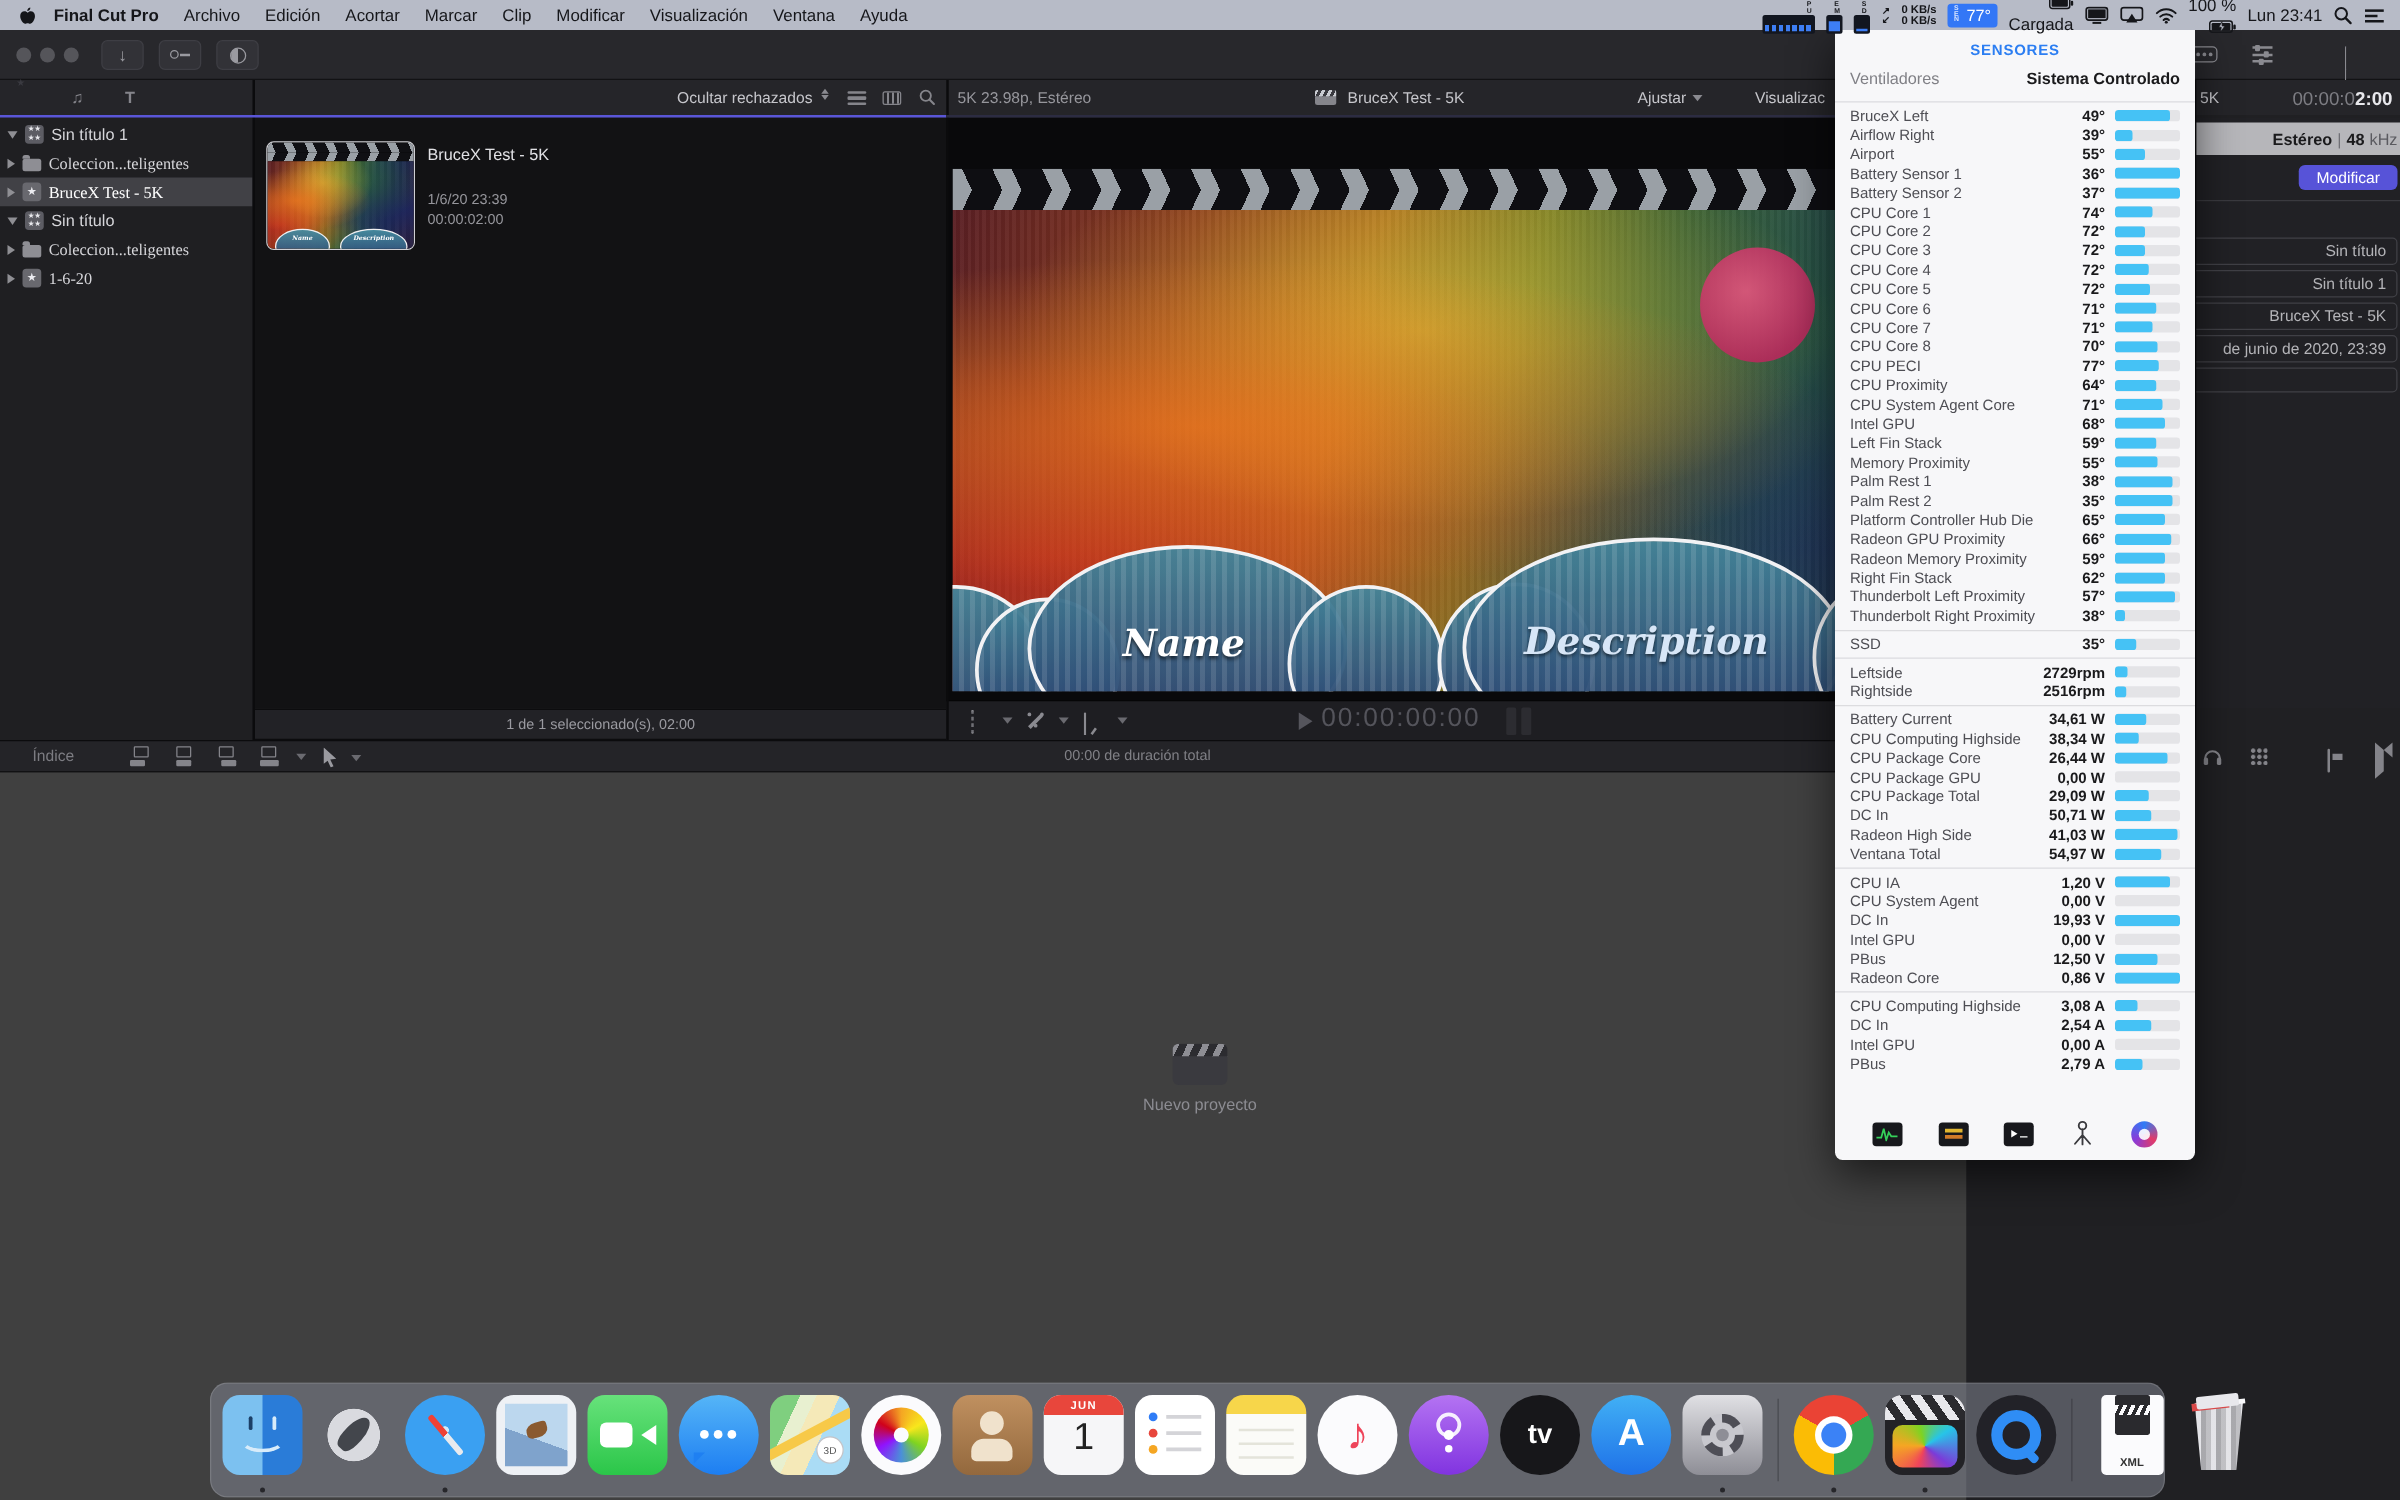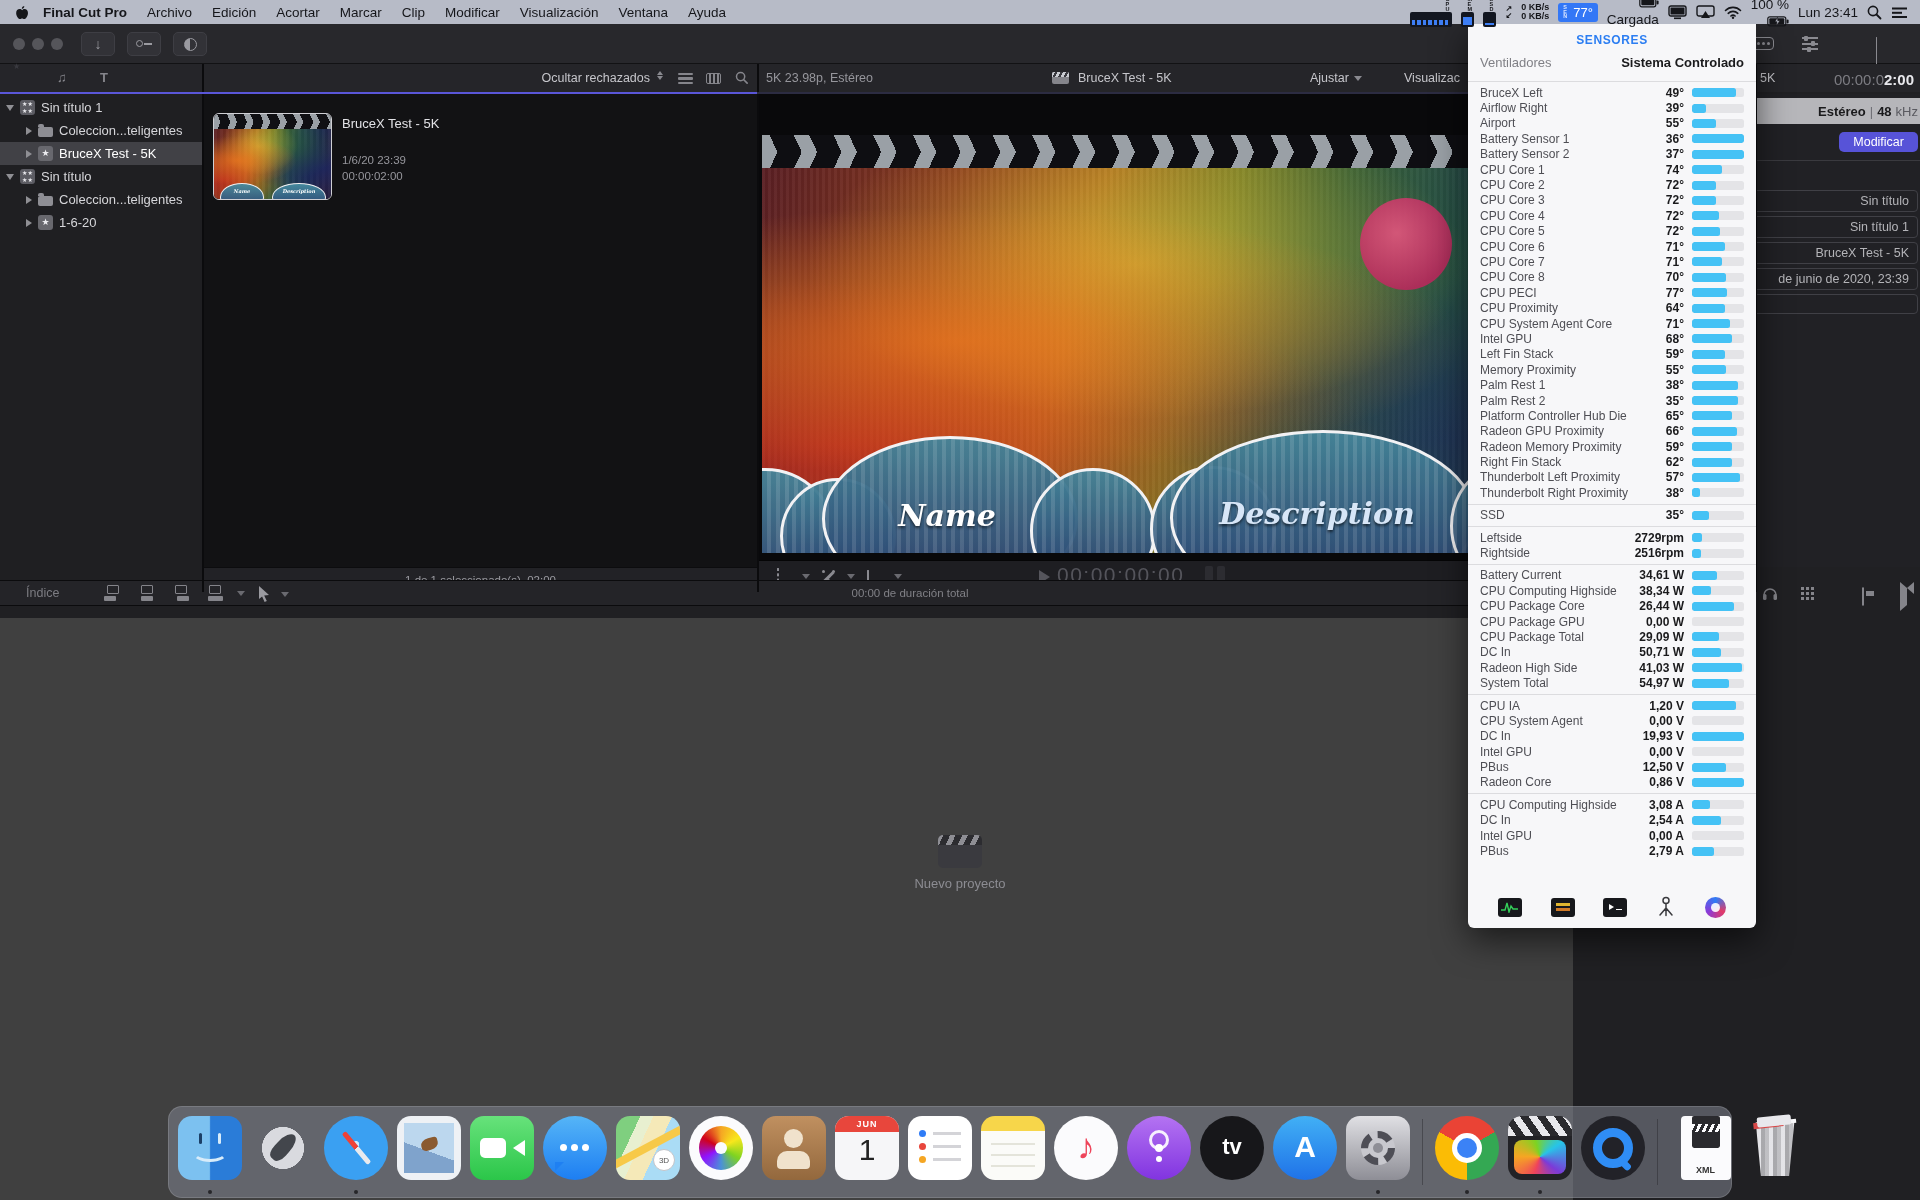--- a/index.html
+++ b/index.html
@@ -78,7 +78,7 @@
   
   #sidebar{position:absolute;left:0;top:70px;width:202px;height:498px;background:#1f1f22;}
   .sb-row{display:flex;align-items:center;height:23px;gap:6px;color:#d6d6da;font-size:13px;padding-left:6px;}
-  .sb-row.lv1{padding-left:26px;}
+  .sb-row.lv1{padding-left:6px;font-family:Liberation Serif, serif;}
   .sb-row.sel{background:#414146;color:#fff;}
   .dis{width:0;height:0;flex:none;}
   .dis.open{border-left:4.5px solid transparent;border-right:4.5px solid transparent;border-top:6px solid #8f8f94;}

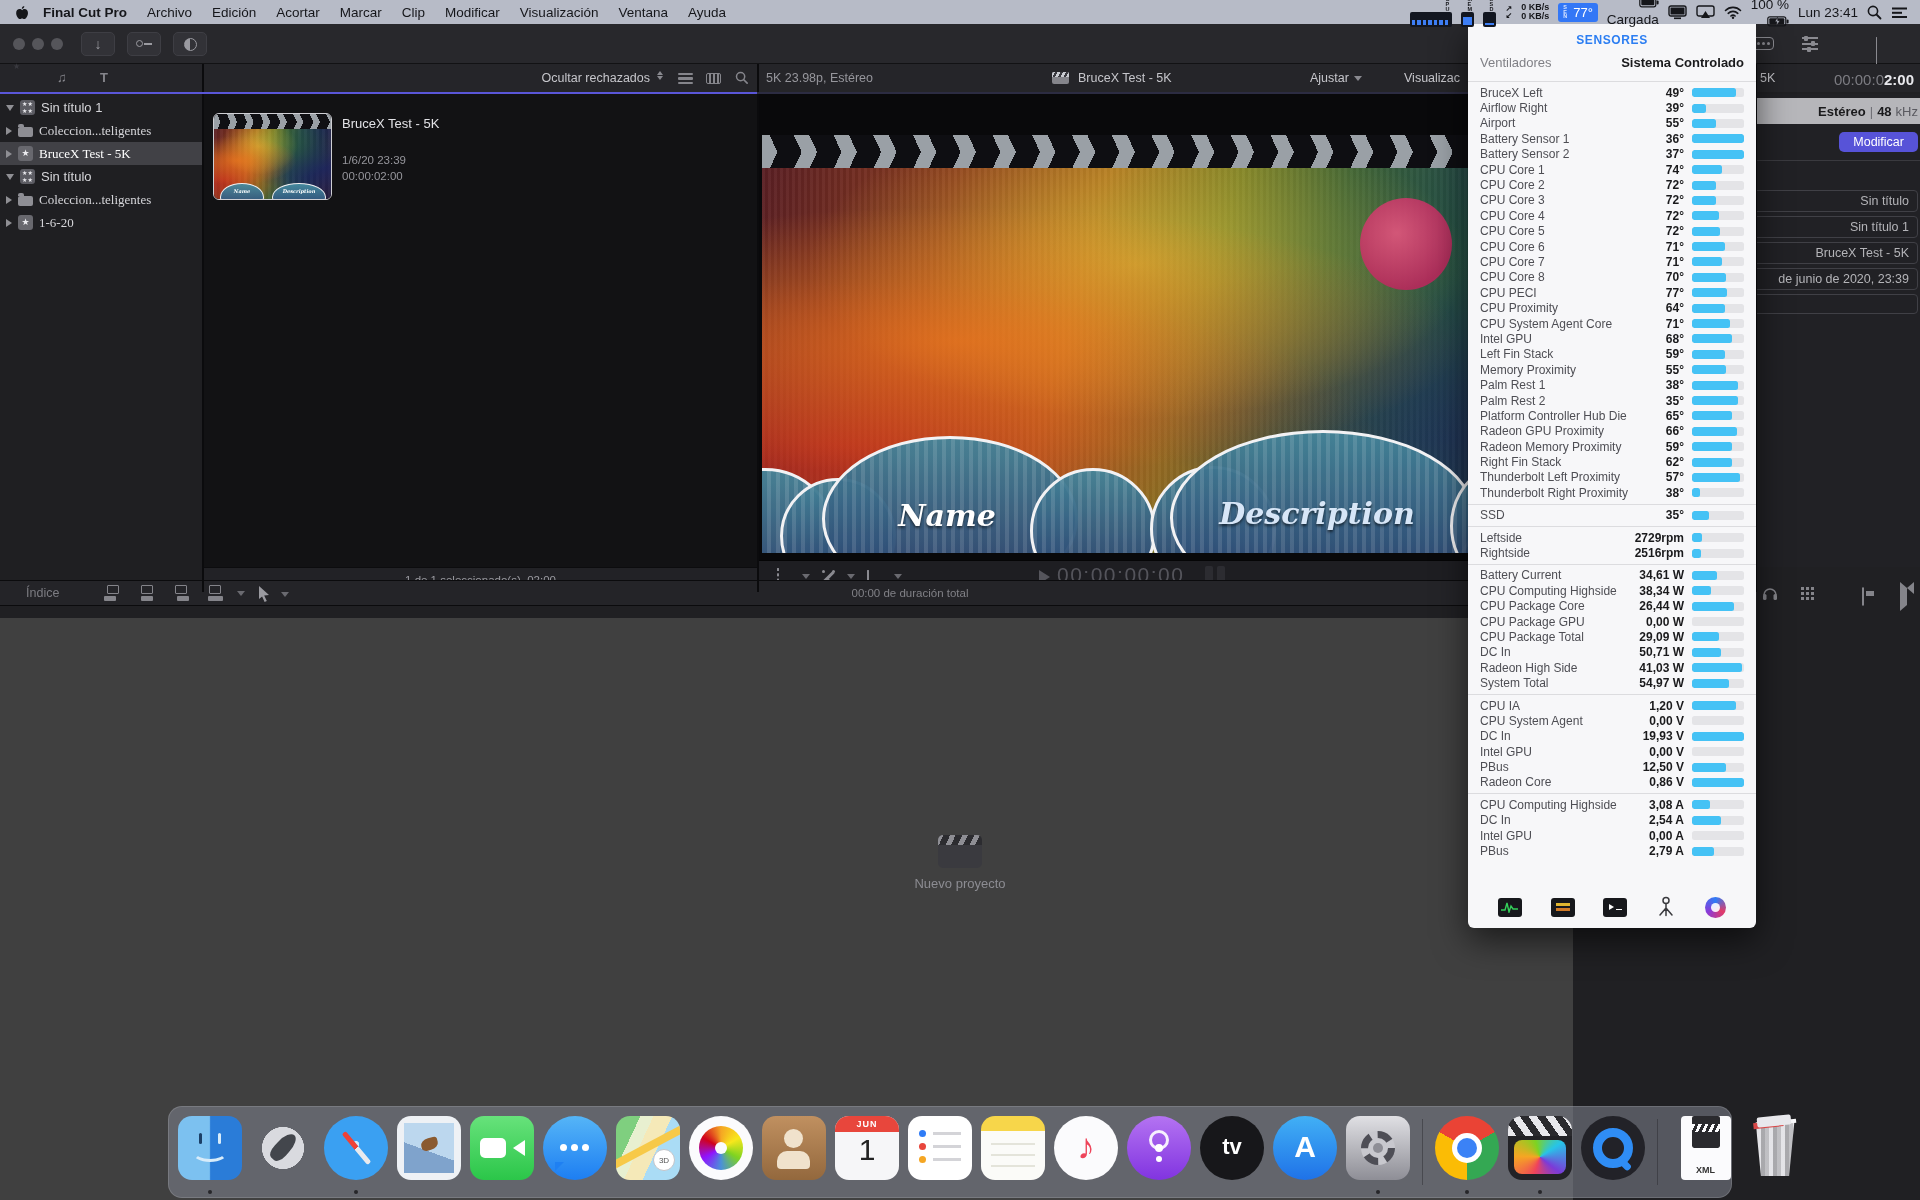--- a/index.html
+++ b/index.html
@@ -162,7 +162,7 @@
     display:flex;align-items:center;justify-content:flex-end;padding-right:8px;font-size:12.5px;color:#b4b4b8;box-sizing:border-box;}
 
   
-  #tl-bar{position:absolute;left:0;top:556px;width:1600px;height:26px;background:#242428;
+  #tl-bar{position:absolute;left:0;top:568px;width:1600px;height:26px;background:#242428;
     border-top:1px solid #0b0b0d;border-bottom:1px solid #0b0b0d;box-sizing:border-box;}
   #tl-index{position:absolute;left:26px;top:5px;font-size:12.5px;color:#7c7c82;}
   .ei{position:absolute;top:4px;width:20px;height:16px;}

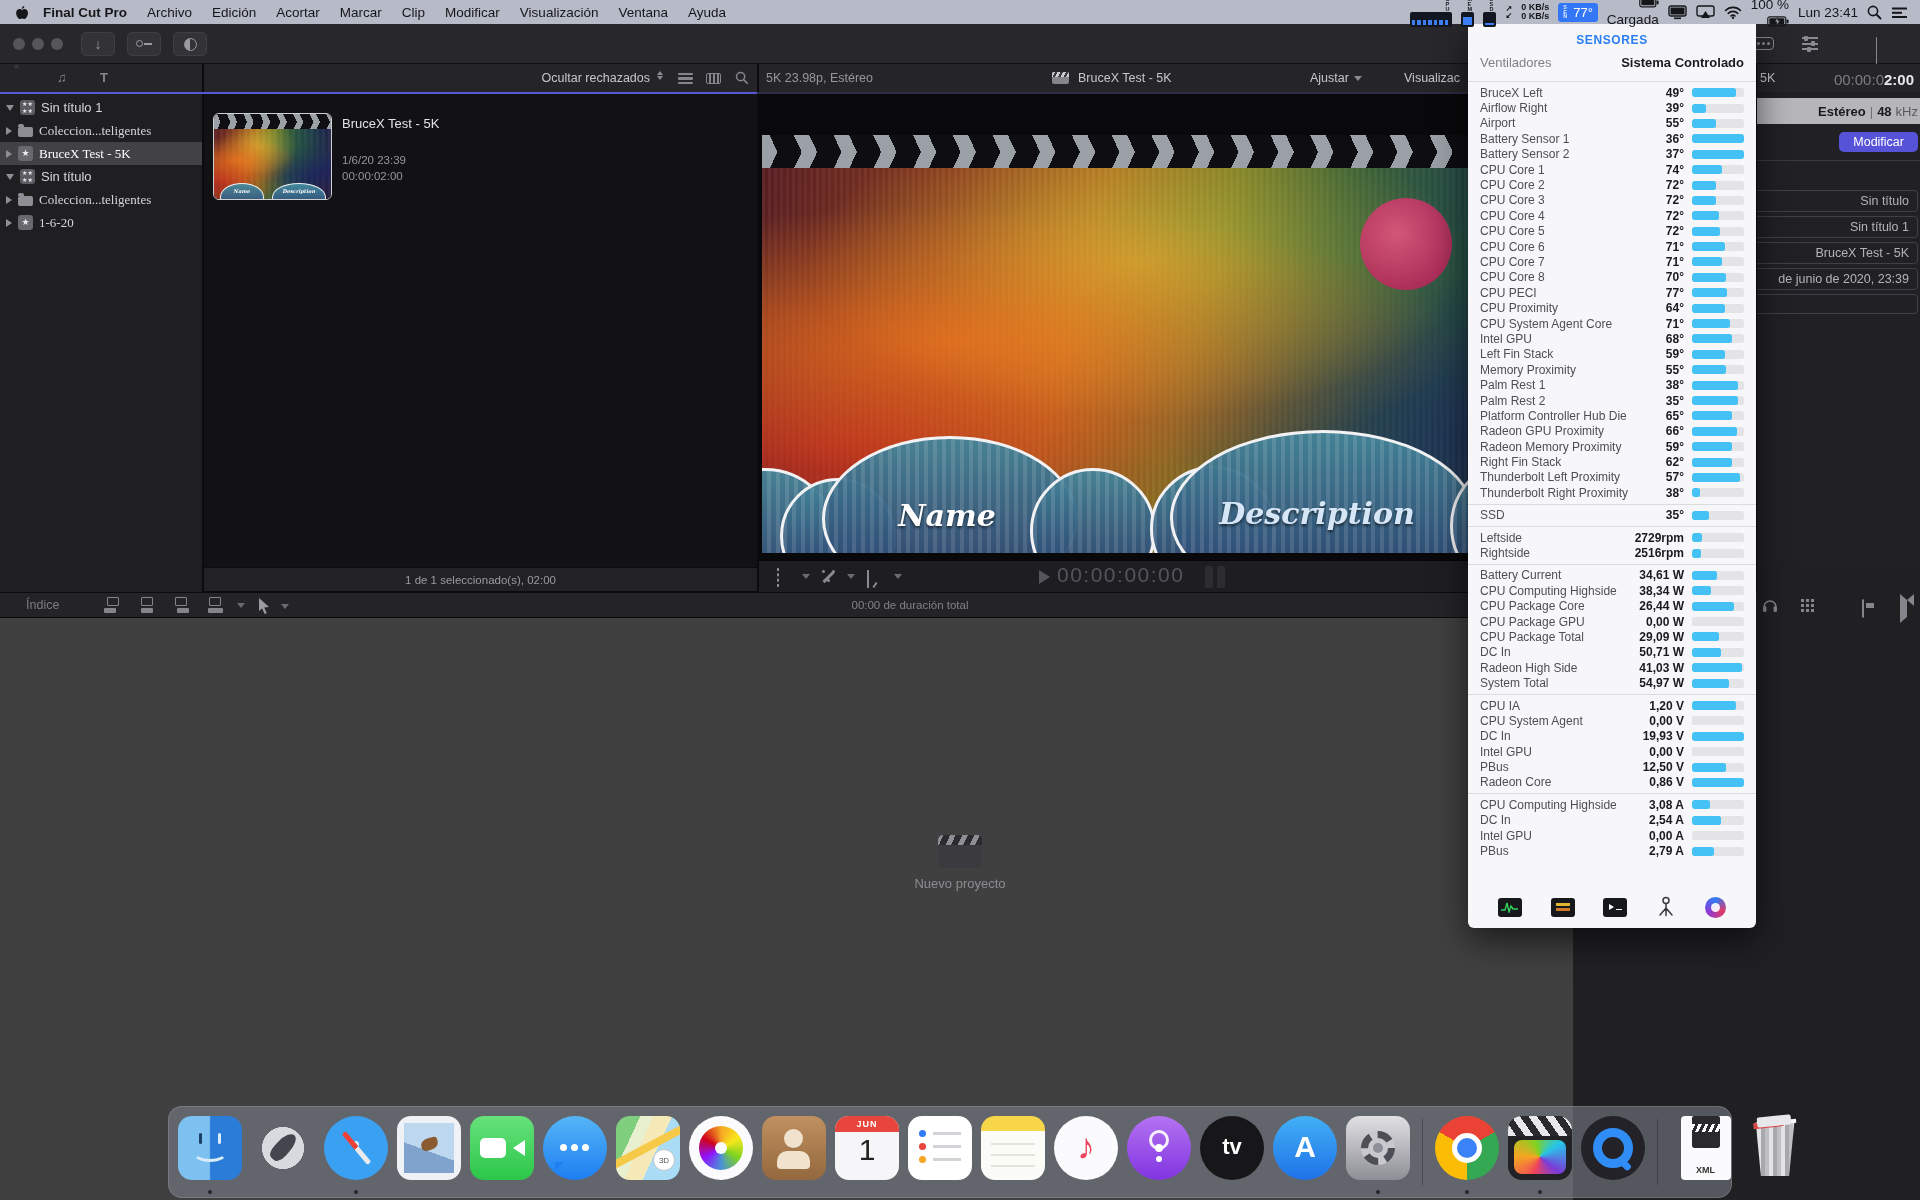--- a/index.html
+++ b/index.html
@@ -877,7 +877,7 @@
           </span>
         </div>
         <div class="srow">
-          <span class="sl">System Total</span>
+          <span class="sl">Ventana Total</span>
           <span class="sv">54,97 W</span>
           <span class="sbar">
             <span class="sfill" style="width: 72%; background: rgb(69, 194, 245);"></span>

